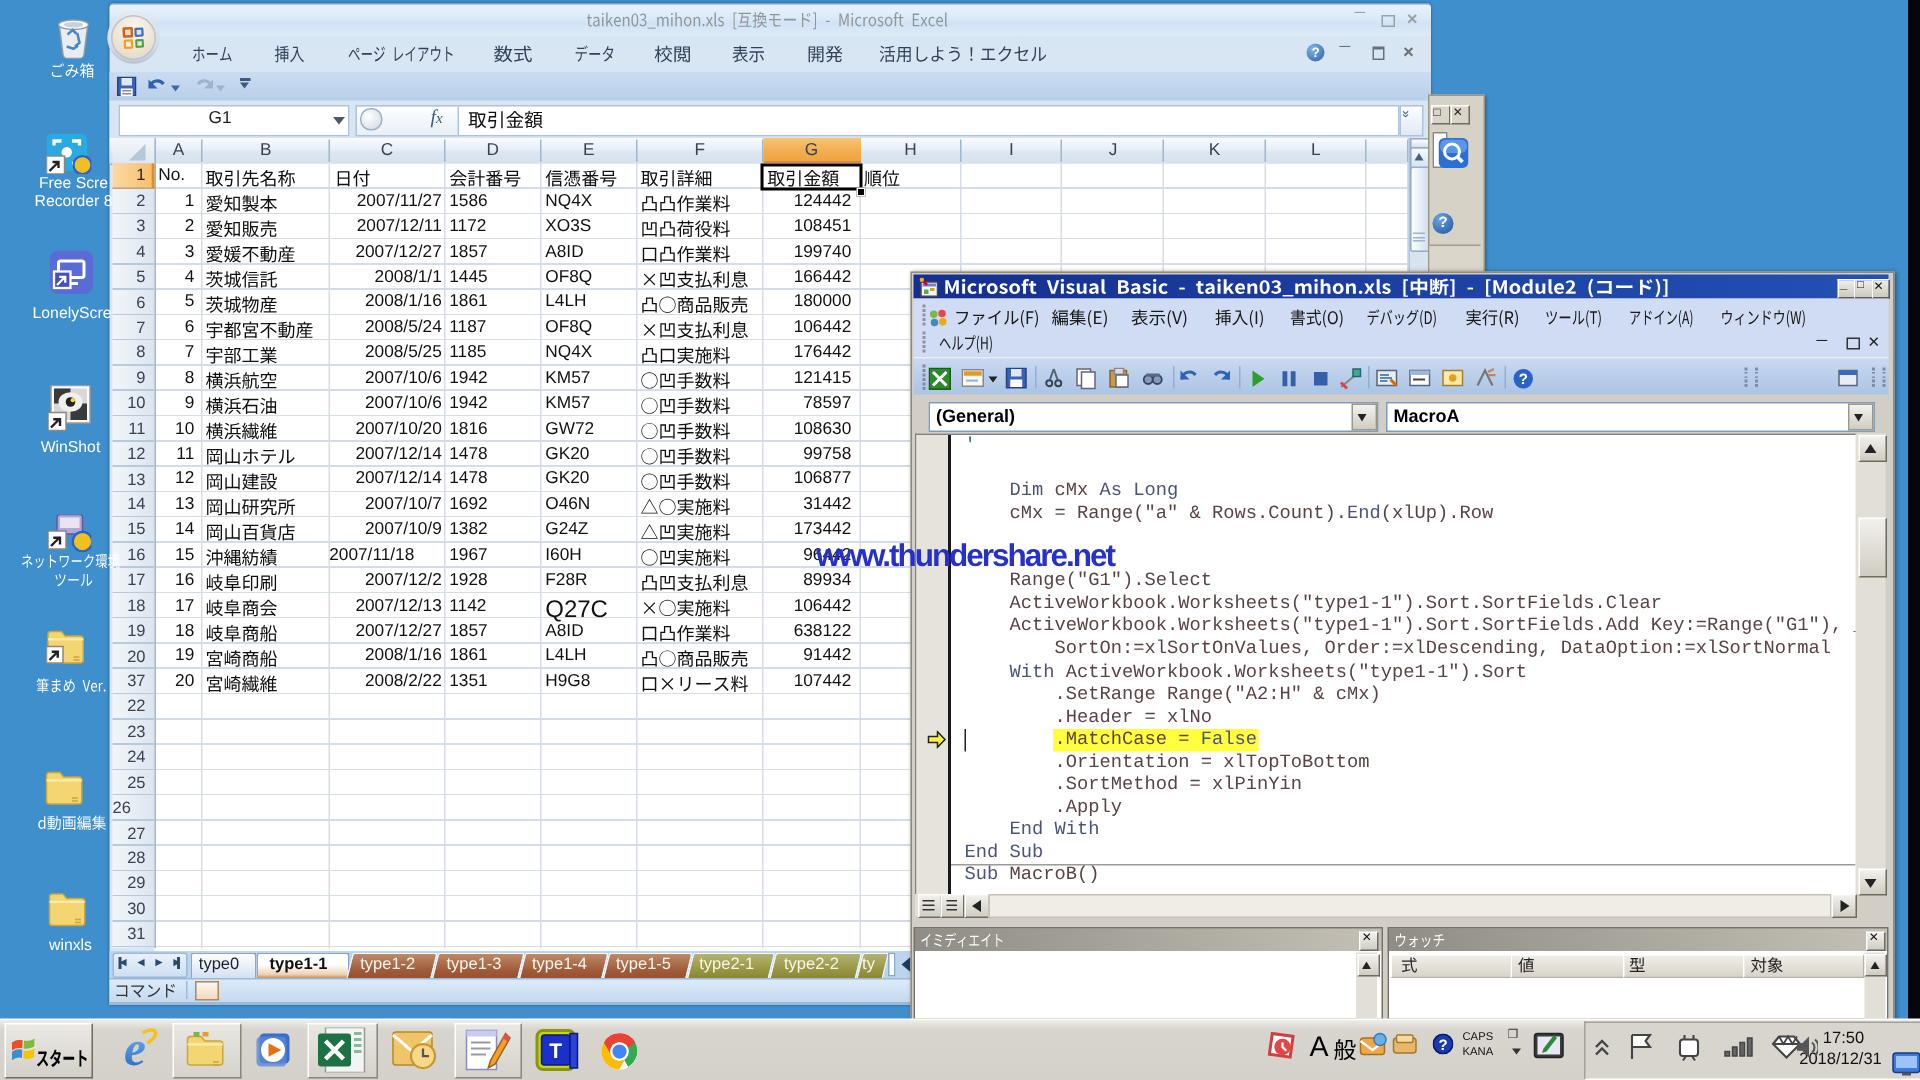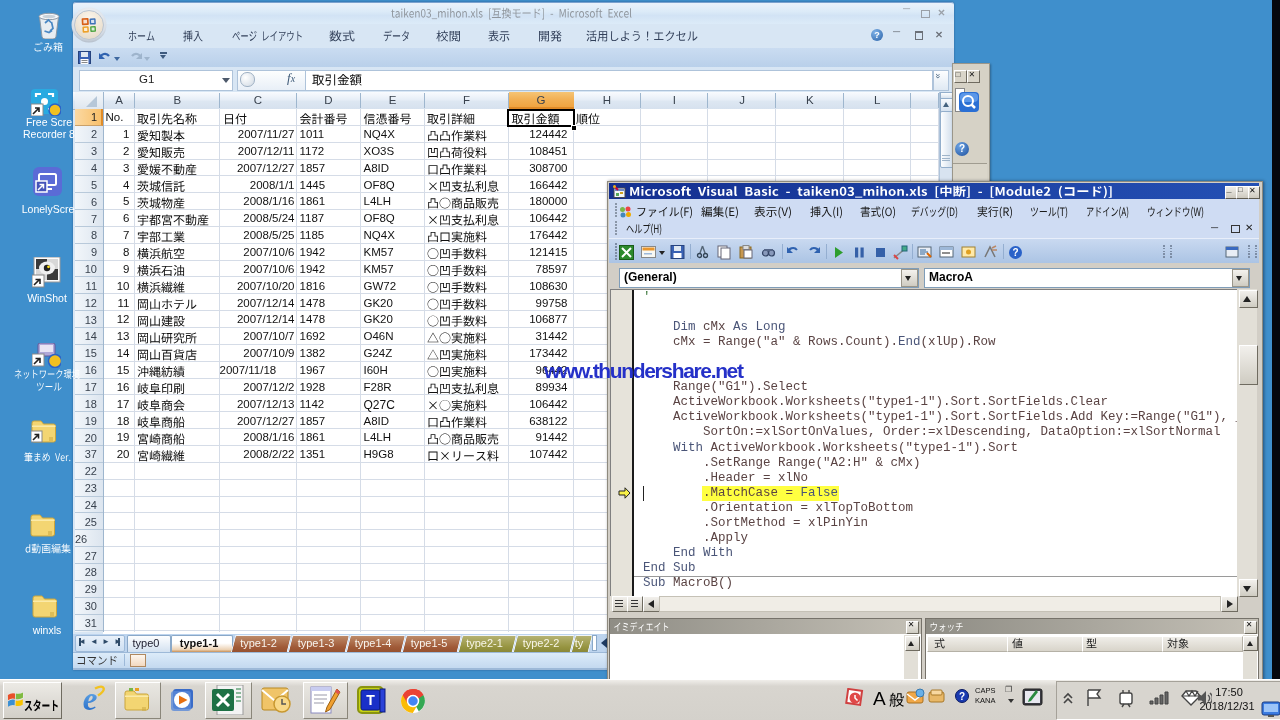--- a/index.html
+++ b/index.html
@@ -103,7 +103,7 @@
 <div style="position:absolute;left:105.5px;top:111.2px;font-size:11.5px;color:#111;white-space:pre;">No.</div>
 <div style="position:absolute;left:103px;top:128.05px;width:26.5px;text-align:right;font-size:11.5px;color:#111">1</div>
 <div style="position:absolute;left:219.5px;top:128.05px;width:75px;text-align:right;font-size:11.5px;color:#111">2007/11/27</div>
-<div style="position:absolute;left:299.5px;top:128.05px;font-size:11.5px;color:#111;white-space:pre;">1011</div>
+<div style="position:absolute;left:299.5px;top:128.05px;font-size:11.5px;color:#111;white-space:pre;">1586</div>
 <div style="position:absolute;left:363.5px;top:128.05px;font-size:11.5px;color:#111;white-space:pre;">NQ4X</div>
 <div style="position:absolute;left:508.5px;top:128.05px;width:59px;text-align:right;font-size:11.5px;color:#111">124442</div>
 <div style="position:absolute;left:103px;top:144.9px;width:26.5px;text-align:right;font-size:11.5px;color:#111">2</div>

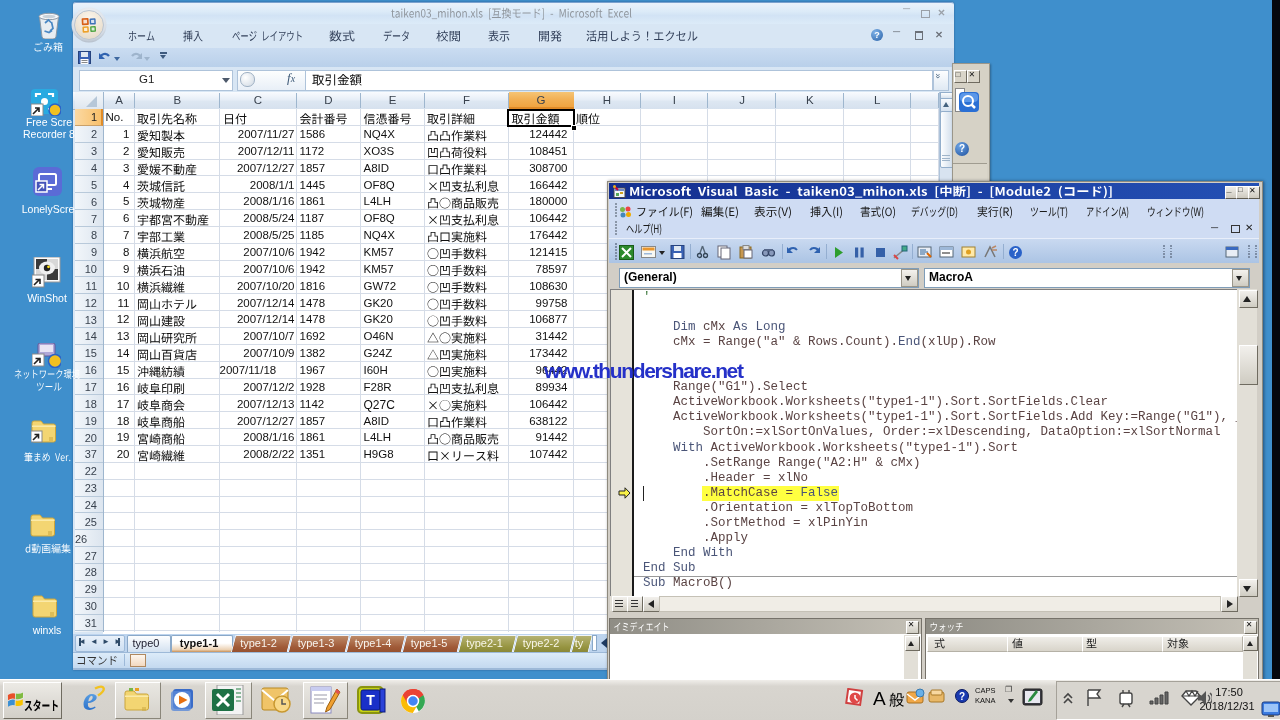--- a/index.html
+++ b/index.html
@@ -115,7 +115,7 @@
 <div style="position:absolute;left:219.5px;top:161.75px;width:75px;text-align:right;font-size:11.5px;color:#111">2007/12/27</div>
 <div style="position:absolute;left:299.5px;top:161.75px;font-size:11.5px;color:#111;white-space:pre;">1857</div>
 <div style="position:absolute;left:363.5px;top:161.75px;font-size:11.5px;color:#111;white-space:pre;">A8ID</div>
-<div style="position:absolute;left:508.5px;top:161.75px;width:59px;text-align:right;font-size:11.5px;color:#111">308700</div>
+<div style="position:absolute;left:508.5px;top:161.75px;width:59px;text-align:right;font-size:11.5px;color:#111">199740</div>
 <div style="position:absolute;left:103px;top:178.6px;width:26.5px;text-align:right;font-size:11.5px;color:#111">4</div>
 <div style="position:absolute;left:219.5px;top:178.6px;width:75px;text-align:right;font-size:11.5px;color:#111">2008/1/1</div>
 <div style="position:absolute;left:299.5px;top:178.6px;font-size:11.5px;color:#111;white-space:pre;">1445</div>

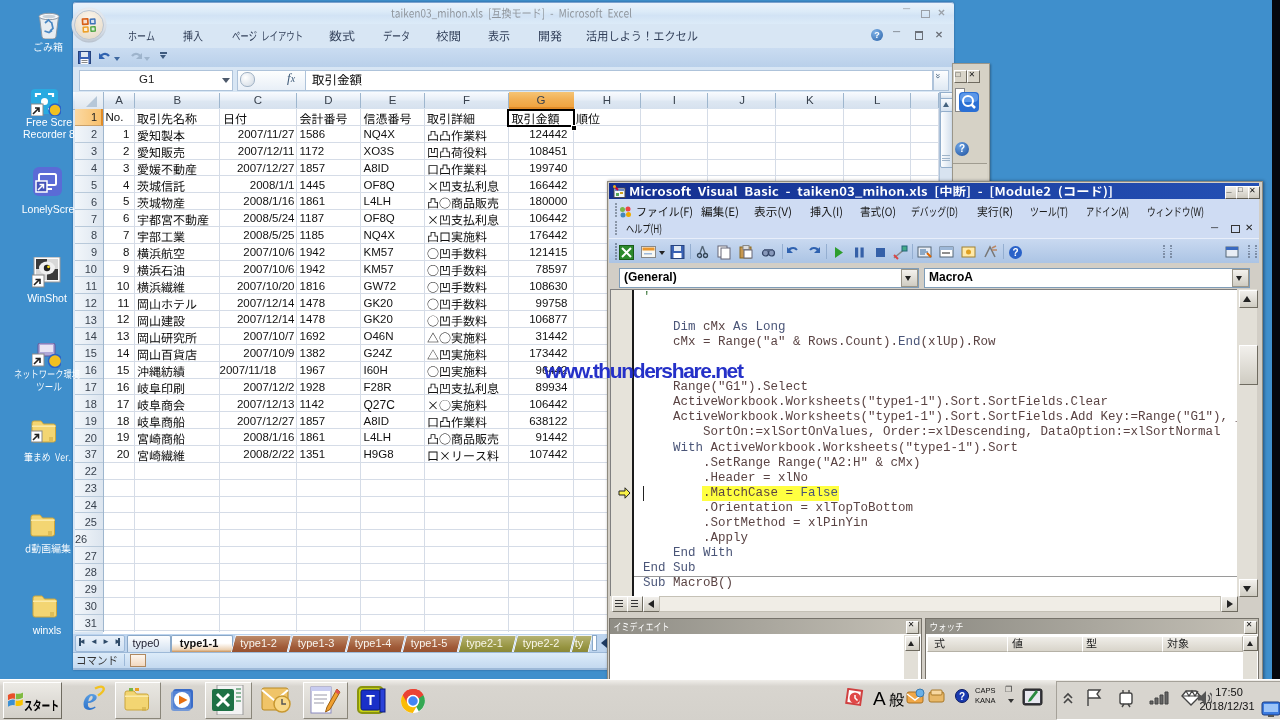--- a/index.html
+++ b/index.html
@@ -184,7 +184,7 @@
 <div style="position:absolute;left:103px;top:397.65px;width:26.5px;text-align:right;font-size:11.5px;color:#111">17</div>
 <div style="position:absolute;left:219.5px;top:397.65px;width:75px;text-align:right;font-size:11.5px;color:#111">2007/12/13</div>
 <div style="position:absolute;left:299.5px;top:397.65px;font-size:11.5px;color:#111;white-space:pre;">1142</div>
-<div style="position:absolute;left:363.5px;top:397.65px;font-size:12px;color:#111;white-space:pre;">Q27C</div>
+<div style="position:absolute;left:363.5px;top:397.65px;font-size:16px;color:#111;white-space:pre;">Q27C</div>
 <div style="position:absolute;left:508.5px;top:397.65px;width:59px;text-align:right;font-size:11.5px;color:#111">106442</div>
 <div style="position:absolute;left:103px;top:414.5px;width:26.5px;text-align:right;font-size:11.5px;color:#111">18</div>
 <div style="position:absolute;left:219.5px;top:414.5px;width:75px;text-align:right;font-size:11.5px;color:#111">2007/12/27</div>

